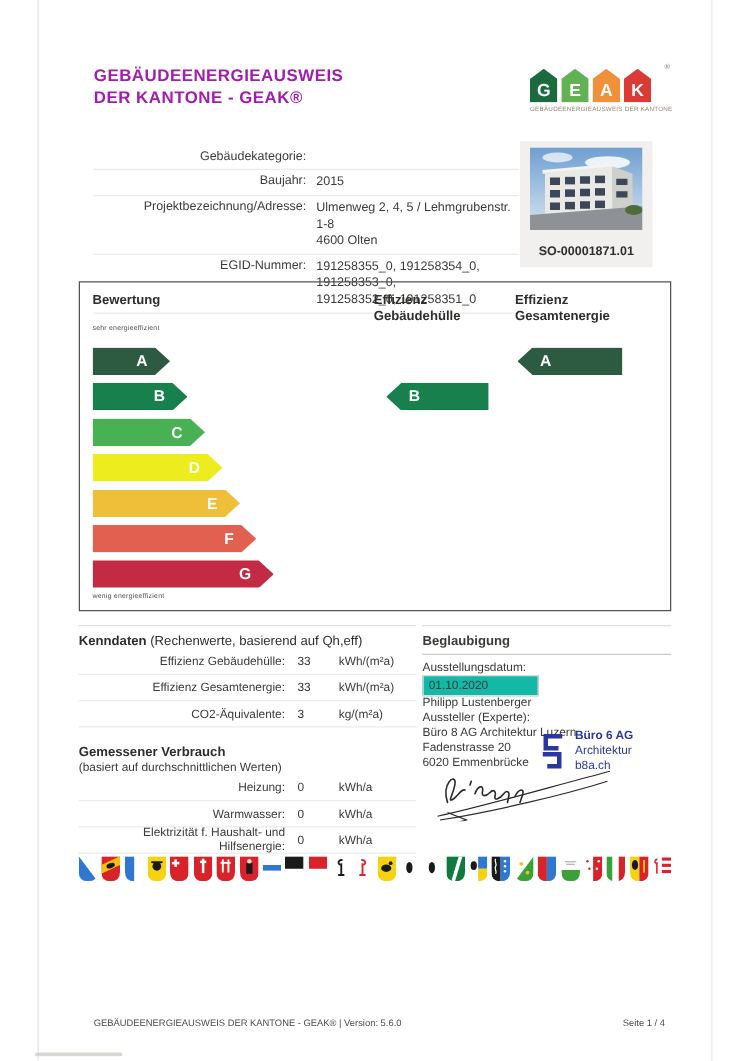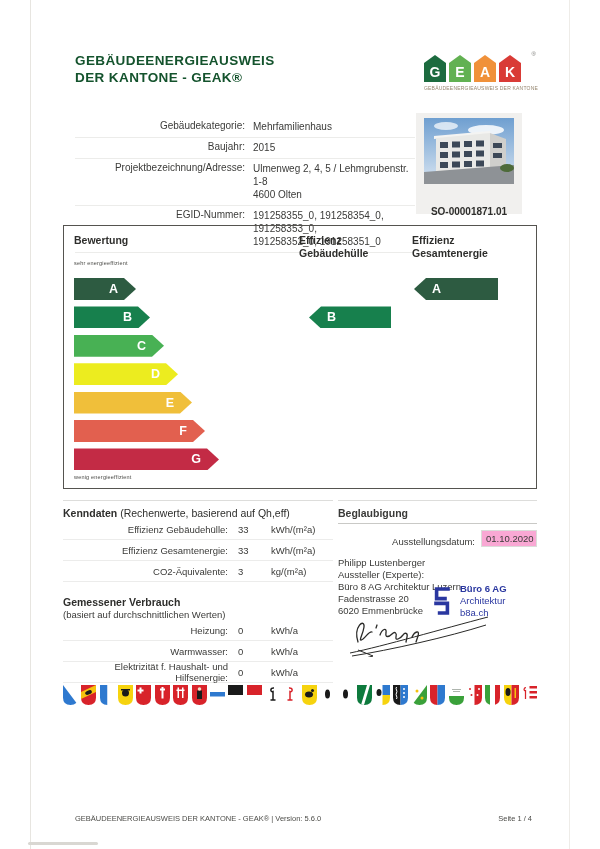--- a/index.html
+++ b/index.html
@@ -12,7 +12,7 @@
 
   
   .title{position:absolute;left:75px;top:52px;font-size:13.5px;font-weight:bold;
-         color:#14532d;letter-spacing:.4px;line-height:17px;}
+         color:#a21caf;letter-spacing:.4px;line-height:17px;}
   .geak-logo{position:absolute;left:424px;top:55px;width:104px;}
   .houses{display:flex;gap:3px;position:relative;}
   .house{width:22px;height:27px;display:flex;align-items:flex-end;justify-content:center;

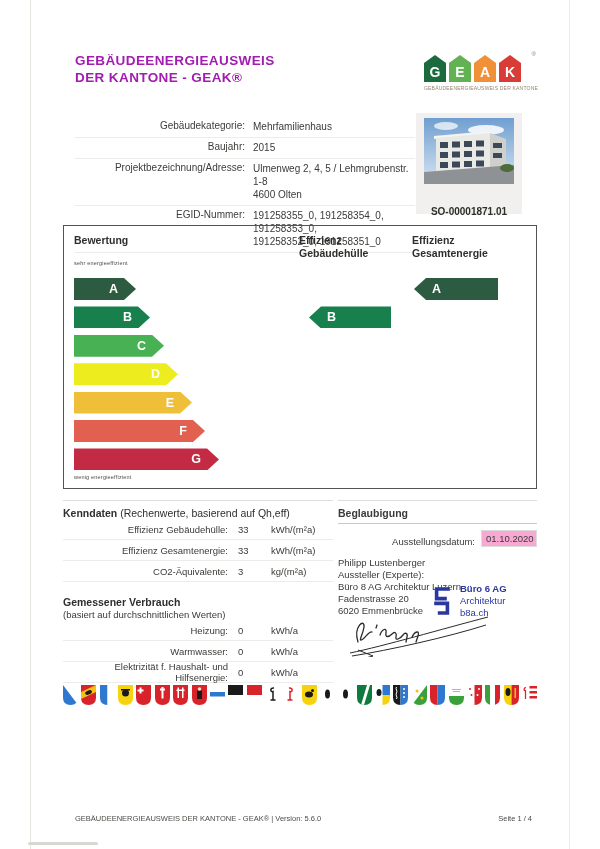--- a/index.html
+++ b/index.html
@@ -112,7 +112,6 @@
   <div class="info">
     <div class="info-row">
       <div class="info-label">Gebäudekategorie:</div>
-      <div class="info-value">Mehrfamilienhaus</div>
     </div>
     <div class="info-row">
       <div class="info-label">Baujahr:</div>

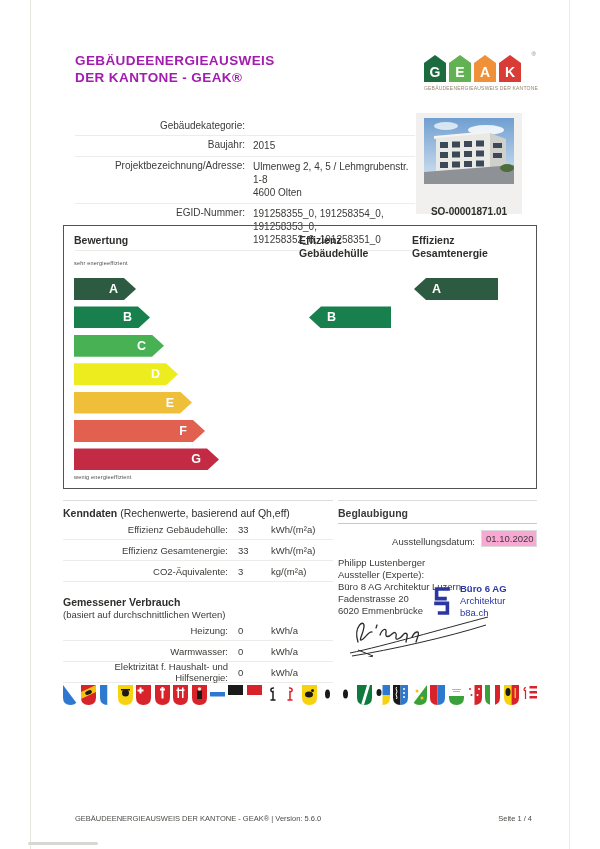--- a/index.html
+++ b/index.html
@@ -30,7 +30,7 @@
   
   .photo-panel{position:absolute;left:416px;top:113px;width:106px;height:101px;background:#f1f0ee;}
   .photo-panel svg{display:block;margin:5px auto 0 auto;}
-  .photo-caption{text-align:center;font-weight:bold;font-size:10px;margin-top:22px;color:#2e2e2c;}
+  .photo-caption{text-align:center;font-weight:bold;font-size:10px;margin-top:12px;color:#2e2e2c;}
 
   
   .chart-box{position:absolute;left:63px;top:225px;width:474px;height:264px;

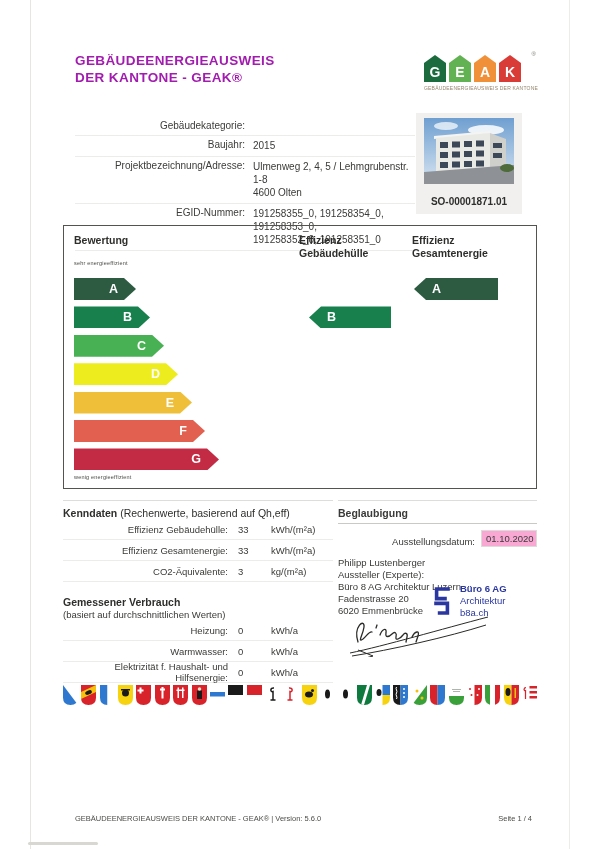--- a/index.html
+++ b/index.html
@@ -60,7 +60,7 @@
 
   .right-col{position:absolute;left:338px;top:500px;width:199px;border-top:1px solid #dddddb;padding-top:6px;font-size:9.5px;}
   .beg-title{font-size:10.5px;font-weight:bold;border-bottom:1px solid #c9c9c6;padding-bottom:4px;}
-  .date-row{display:flex;align-items:flex-end;margin-top:5px;height:18px;}
+  .date-row{display:flex;align-items:flex-start;margin-top:5px;height:18px;flex-direction:column;}
   .date-label{flex:1;text-align:right;padding-right:6px;}
   .date-value{width:56px;border:1px solid #dcdcda;background:#f9a8d4;padding:2px 4px;box-sizing:border-box;}
   .issuer{margin-top:10px;line-height:12px;}

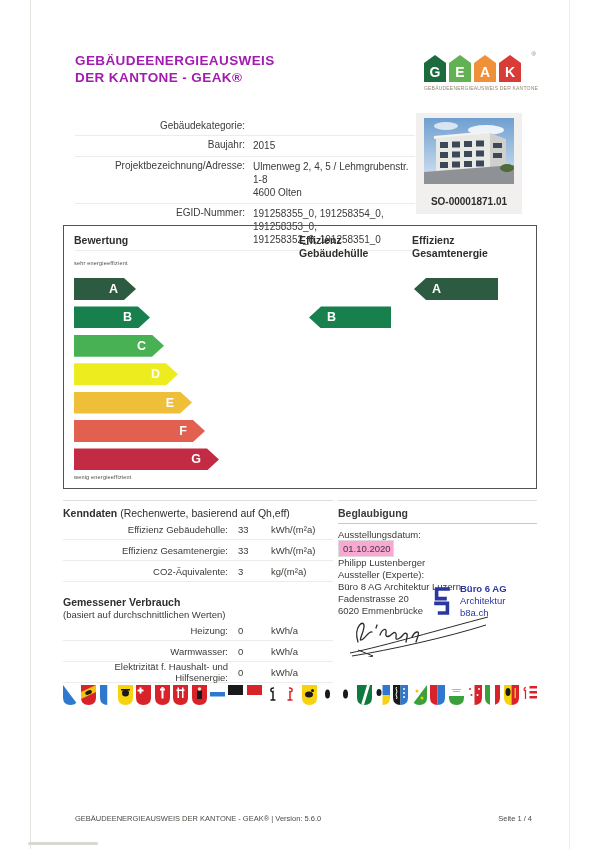--- a/index.html
+++ b/index.html
@@ -62,7 +62,7 @@
   .beg-title{font-size:10.5px;font-weight:bold;border-bottom:1px solid #c9c9c6;padding-bottom:4px;}
   .date-row{display:flex;align-items:flex-start;margin-top:5px;height:18px;flex-direction:column;}
   .date-label{flex:1;text-align:right;padding-right:6px;}
-  .date-value{width:56px;border:1px solid #dcdcda;background:#f9a8d4;padding:2px 4px;box-sizing:border-box;}
+  .date-value{width:93px;border:1px solid #dcdcda;background:#14b8a6;padding:2px 4px;box-sizing:border-box;}
   .issuer{margin-top:10px;line-height:12px;}
   .b8a{display:flex;align-items:center;gap:6px;margin:4px 0 0 92px;}
   .b8a-text{line-height:12px;font-size:9.5px;}

